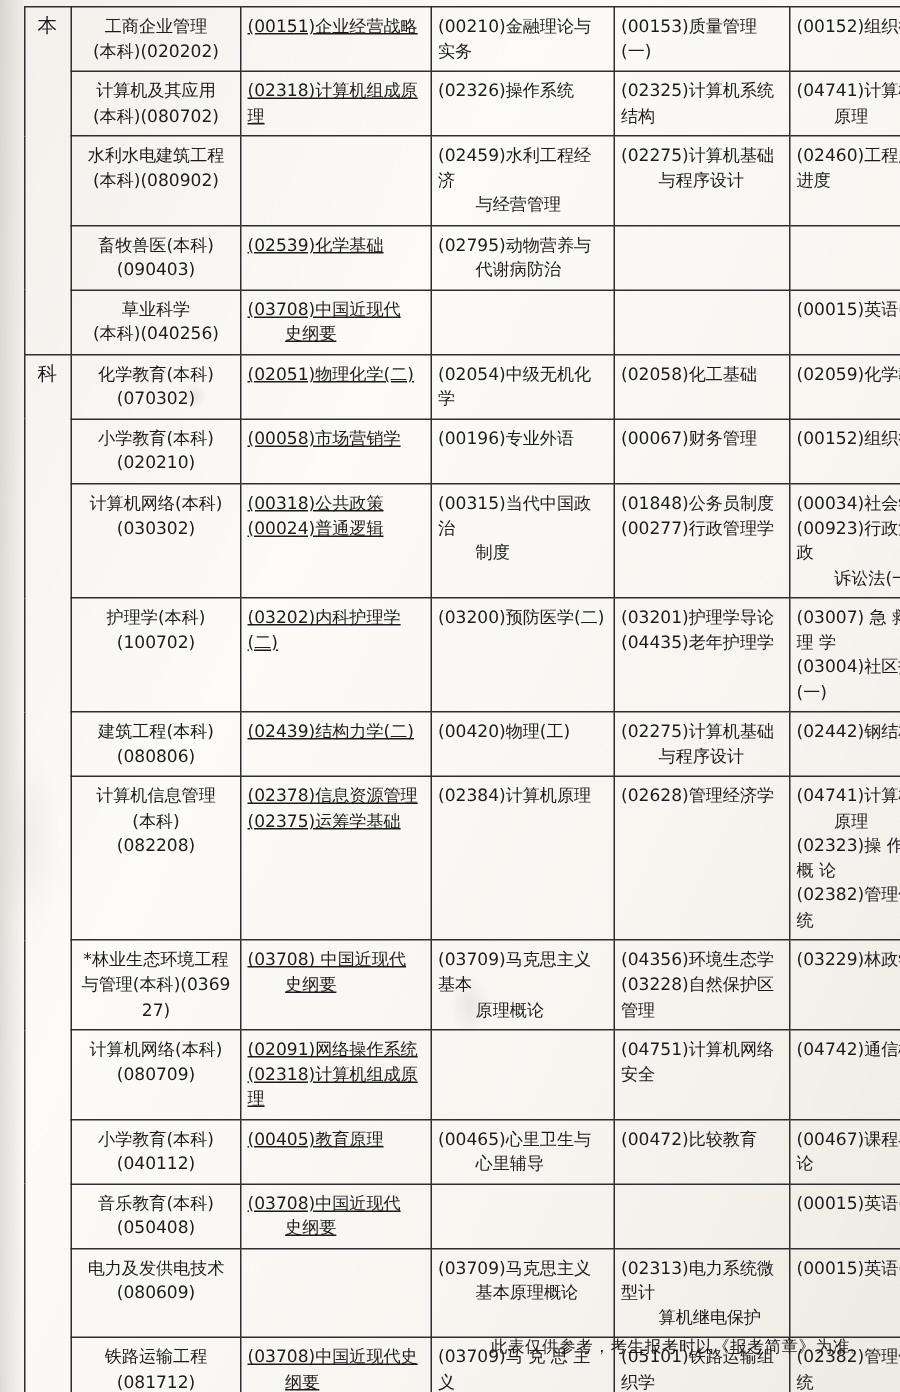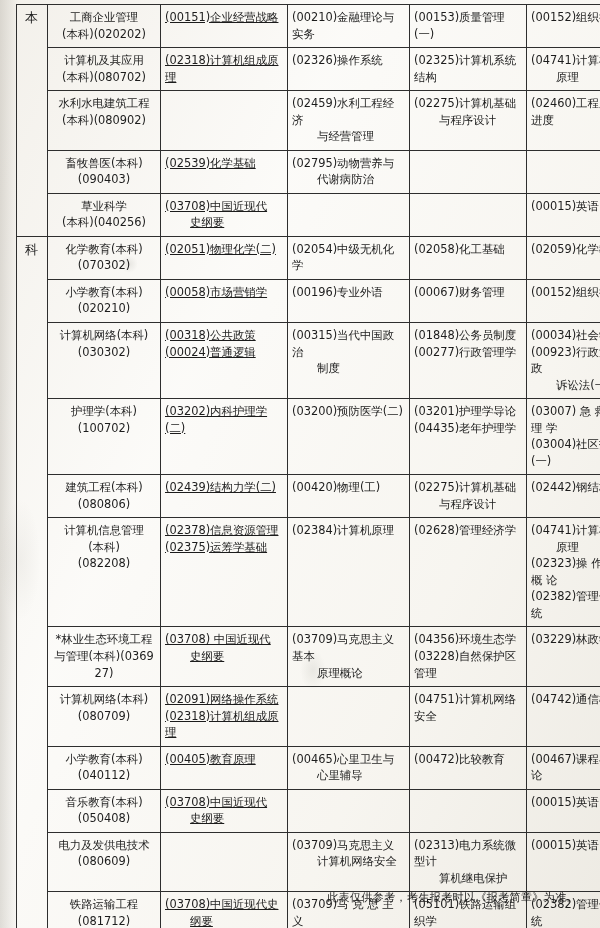--- a/index.html
+++ b/index.html
@@ -387,7 +387,7 @@
             <td class="c2"></td>
             <td class="c3">
               <span class="cell-line">(03709)马克思主义</span>
-              <span class="cell-line ind2">计算机网络安全</span>
+              <span class="cell-line ind2">基本原理概论</span>
             </td>
             <td class="c4">
               <span class="cell-line">(02313)电力系统微型计</span>

